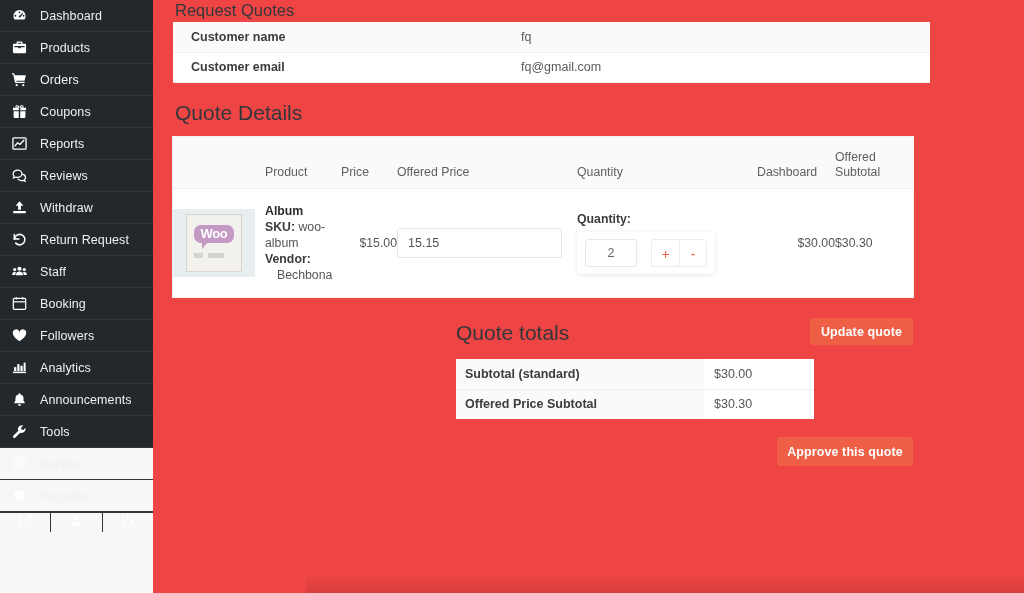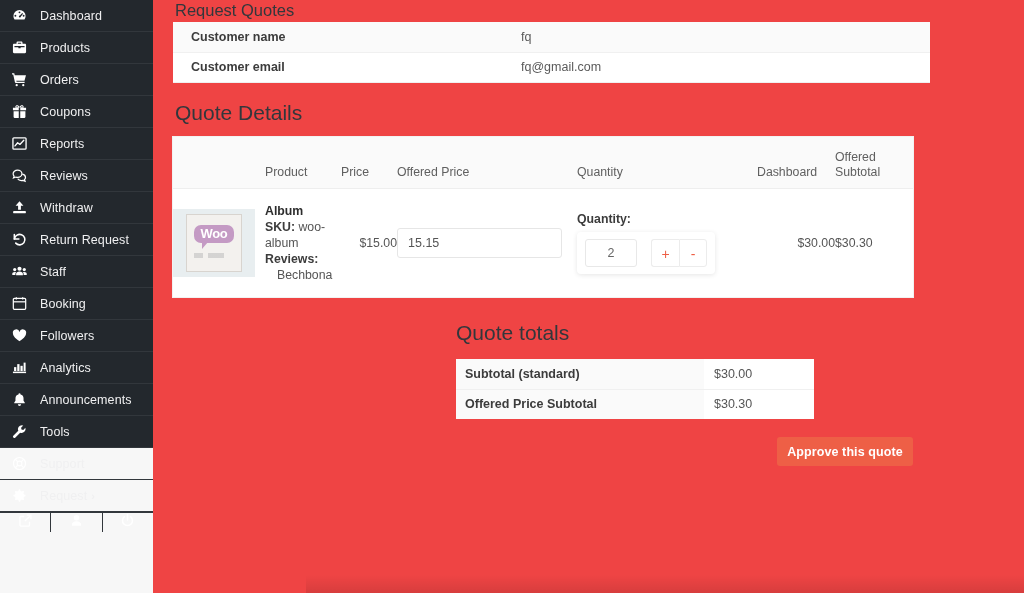--- a/index.html
+++ b/index.html
@@ -585,7 +585,7 @@
             <td class="prod-cell">
               <div class="prod-name">Album</div>
               <div><span class="prod-lab">SKU:</span> <span>woo-album</span></div>
-              <div><span class="prod-lab">Reviews:</span><span class="vendor-val">Bechbona</span></div>
+              <div><span class="prod-lab">Vendor:</span><span class="vendor-val">Bechbona</span></div>
             </td>
             <td class="price-cell">$15.00</td>
             <td class="c-offer">

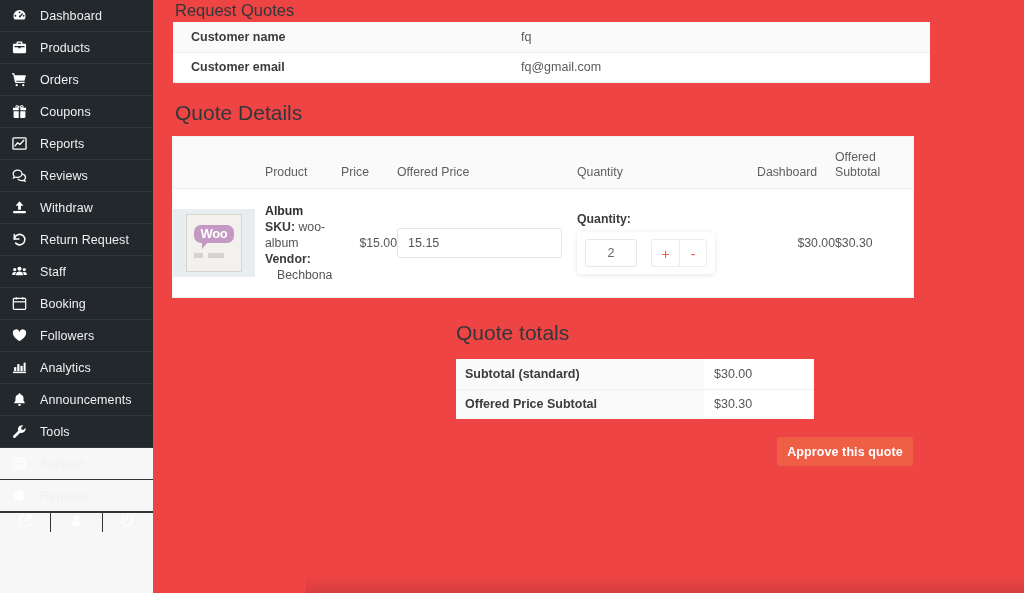--- a/index.html
+++ b/index.html
@@ -609,6 +609,7 @@
 
       <div class="totals-area">
         <h2 class="totals-title">Quote totals</h2>
+        <button class="btn btn-update">Update quote</button>
 
         <table class="totals">
           <tbody>

